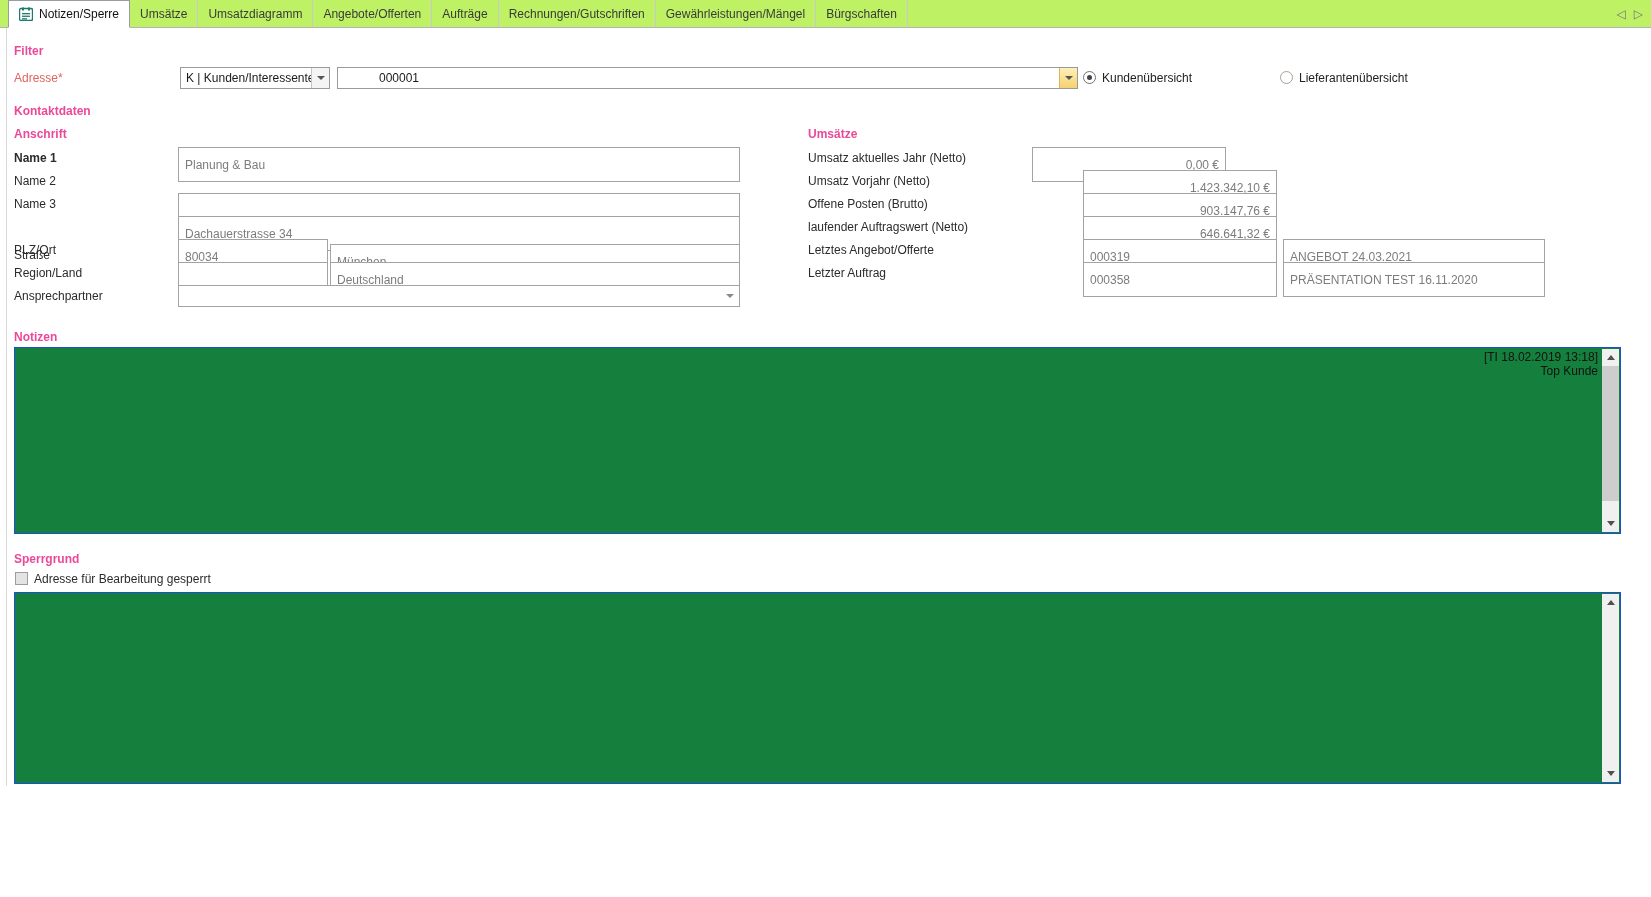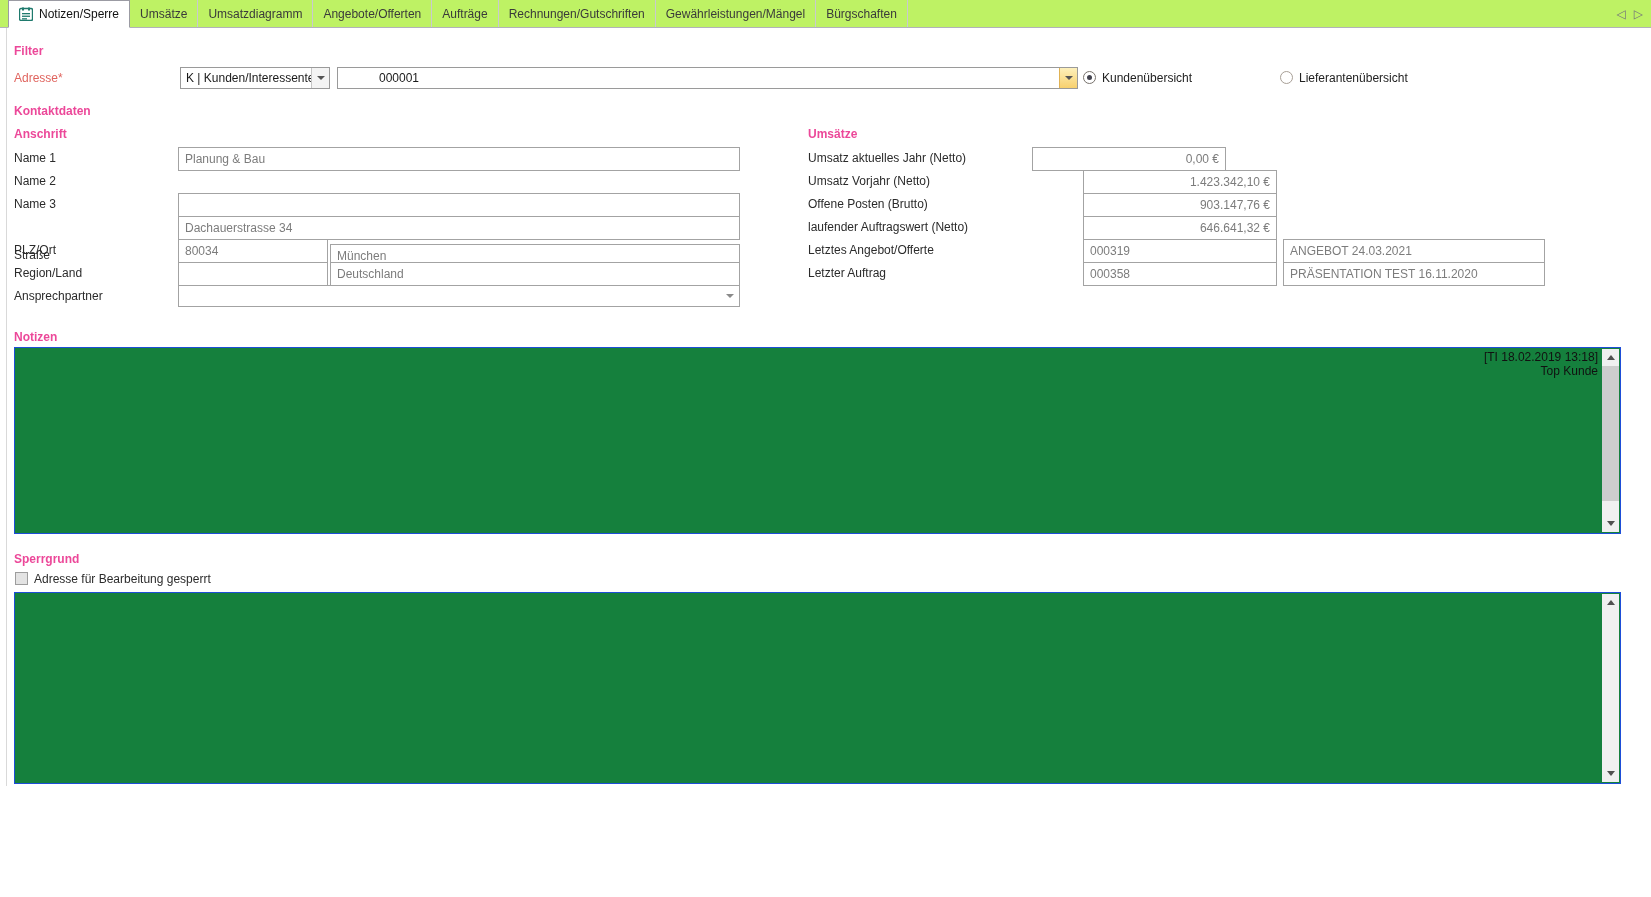--- a/index.html
+++ b/index.html
@@ -138,7 +138,7 @@
   <div class="heading" style="left:14px; top:104px;">Kontaktdaten</div>
   <div class="heading" style="left:14px; top:127px;">Anschrift</div>
 
-  <div class="flabel" style="left:14px; top:151px;">Name 1</div>
+  <div class="flabel" style="left:14px; top:151px;font-weight:bold;">Name 1</div>
   <div class="tb" style="left:178px; top:147px; width:562px;">Planung &amp; Bau</div>
 
   <div class="flabel" style="left:14px; top:174px;">Name 2</div>

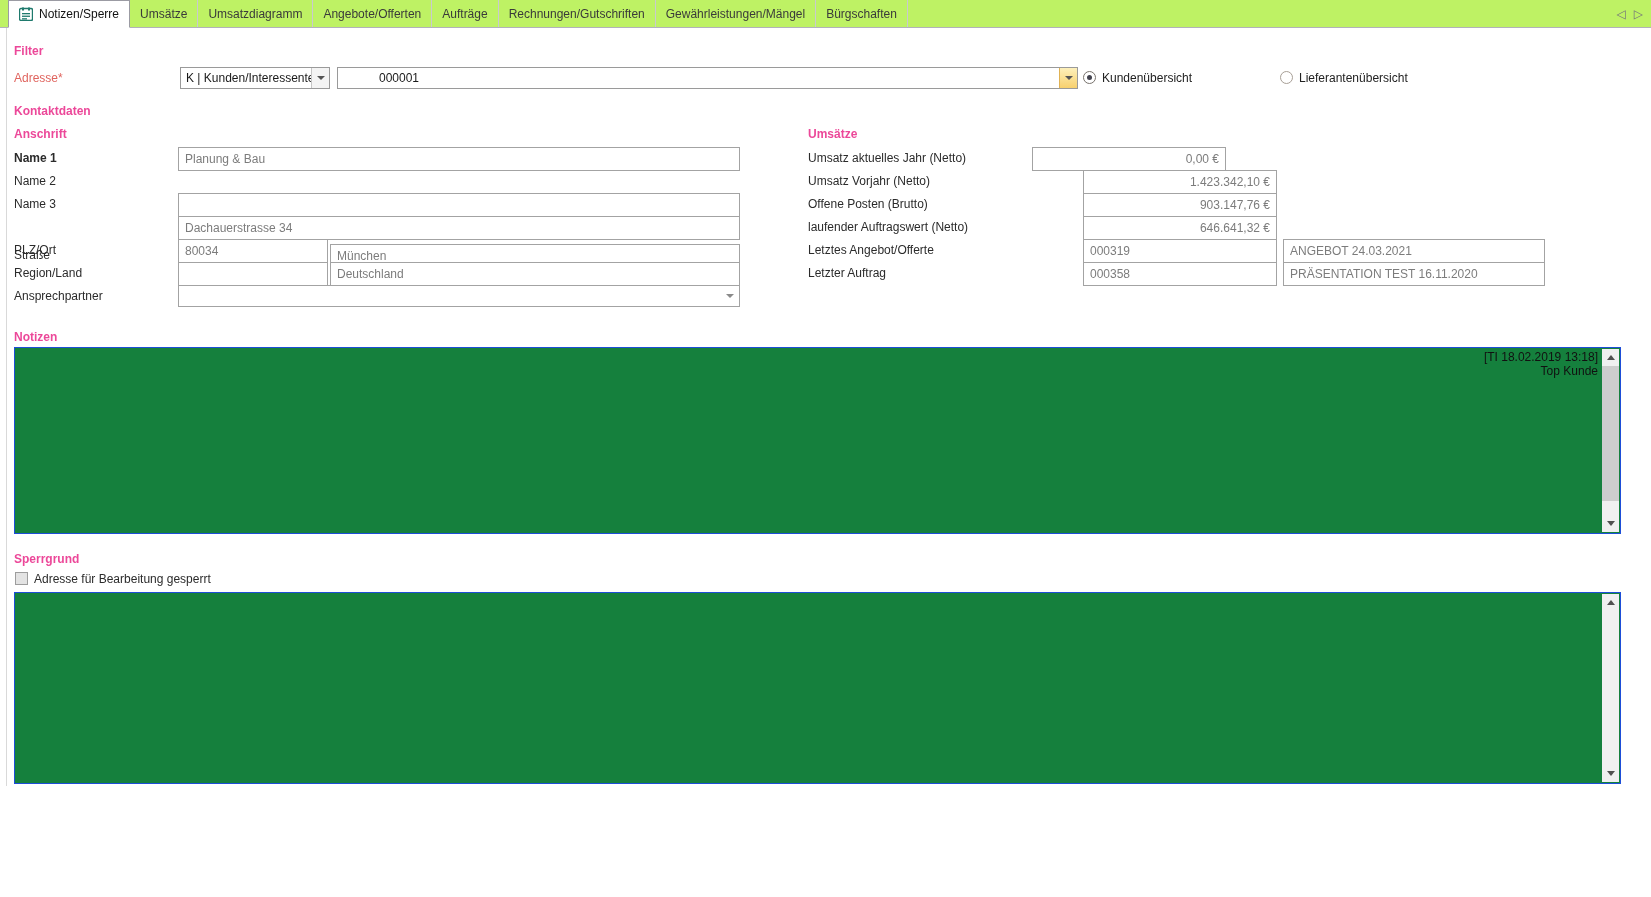--- a/index.html
+++ b/index.html
@@ -28,7 +28,7 @@
   .flabel.red { color:#e0655f; }
 
   
-  .tb { position:absolute; height:24px; background:#fff; border:1px solid #a3a3a3;
+  .tb { position:absolute; height:35px; background:#fff; border:1px solid #a3a3a3;
         font-size:12px; color:#7c7c7c; padding:0 6px; display:flex; align-items:center;
         overflow:hidden; white-space:nowrap; }
   .tb.num { justify-content:flex-end; }

